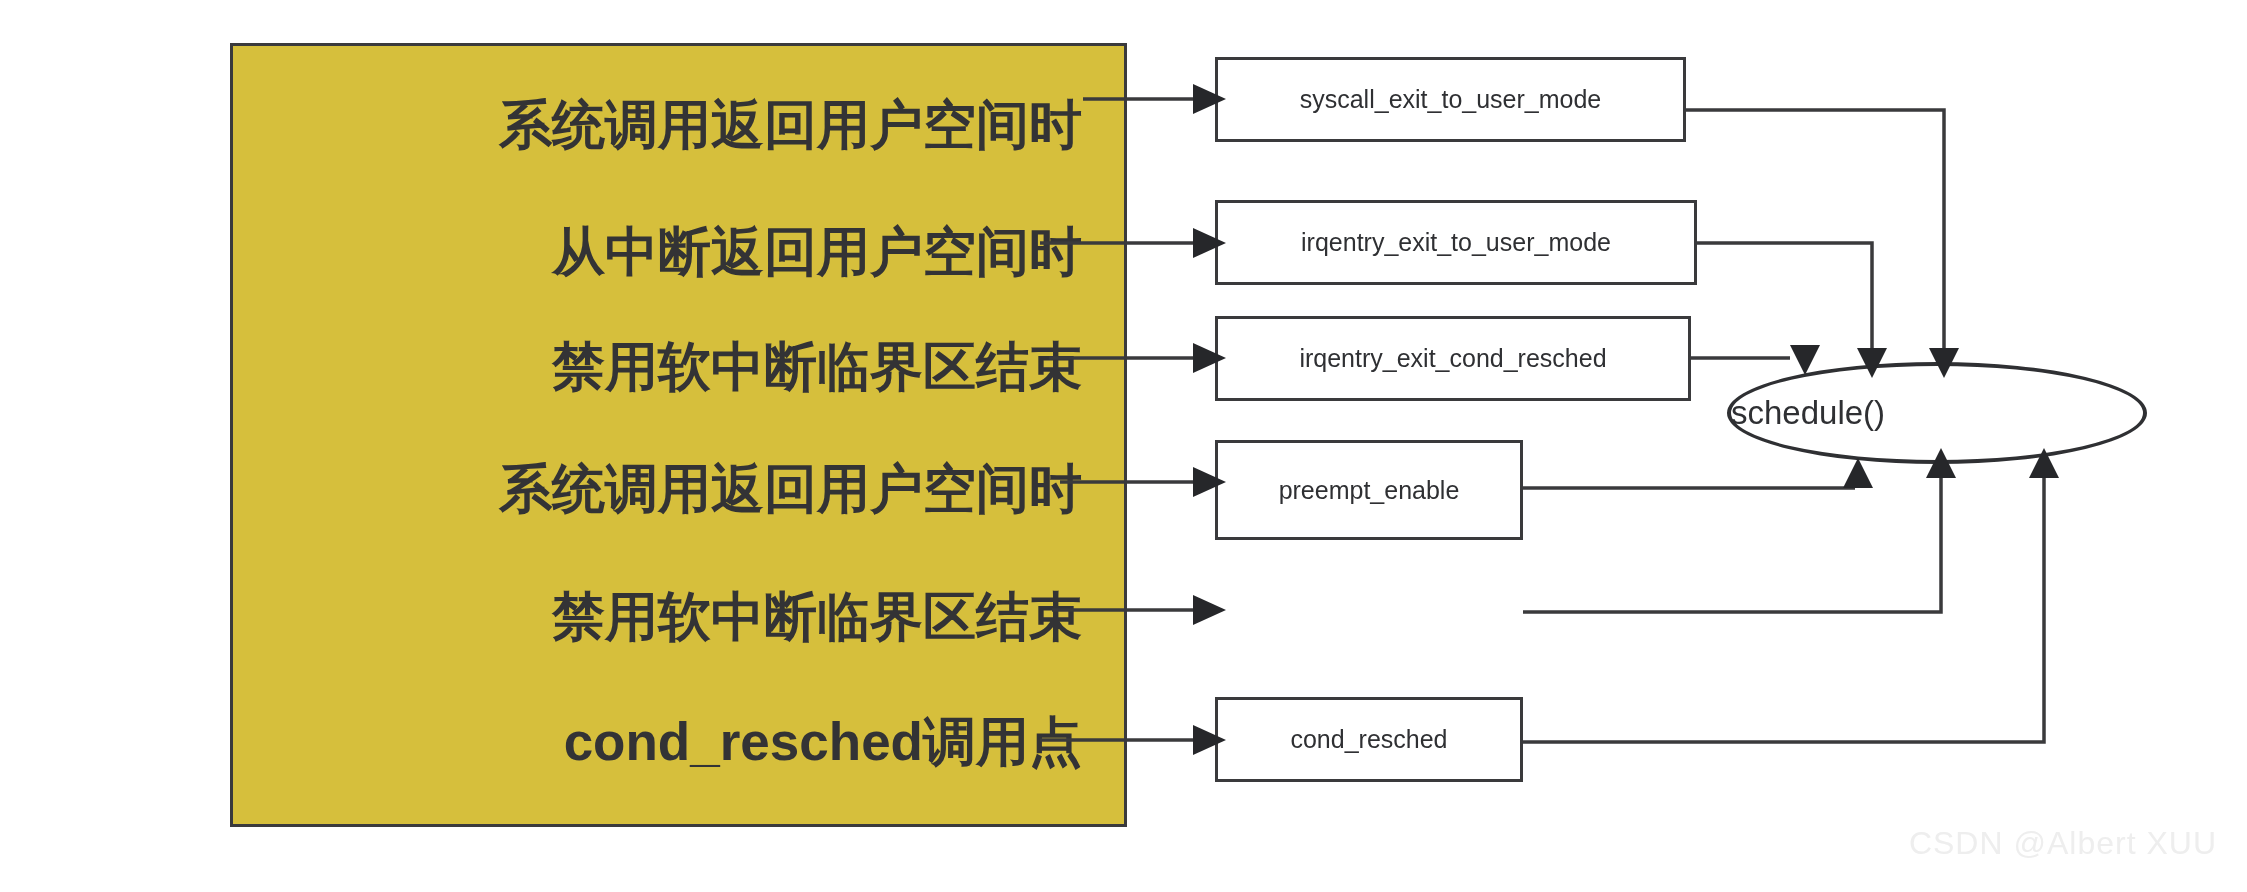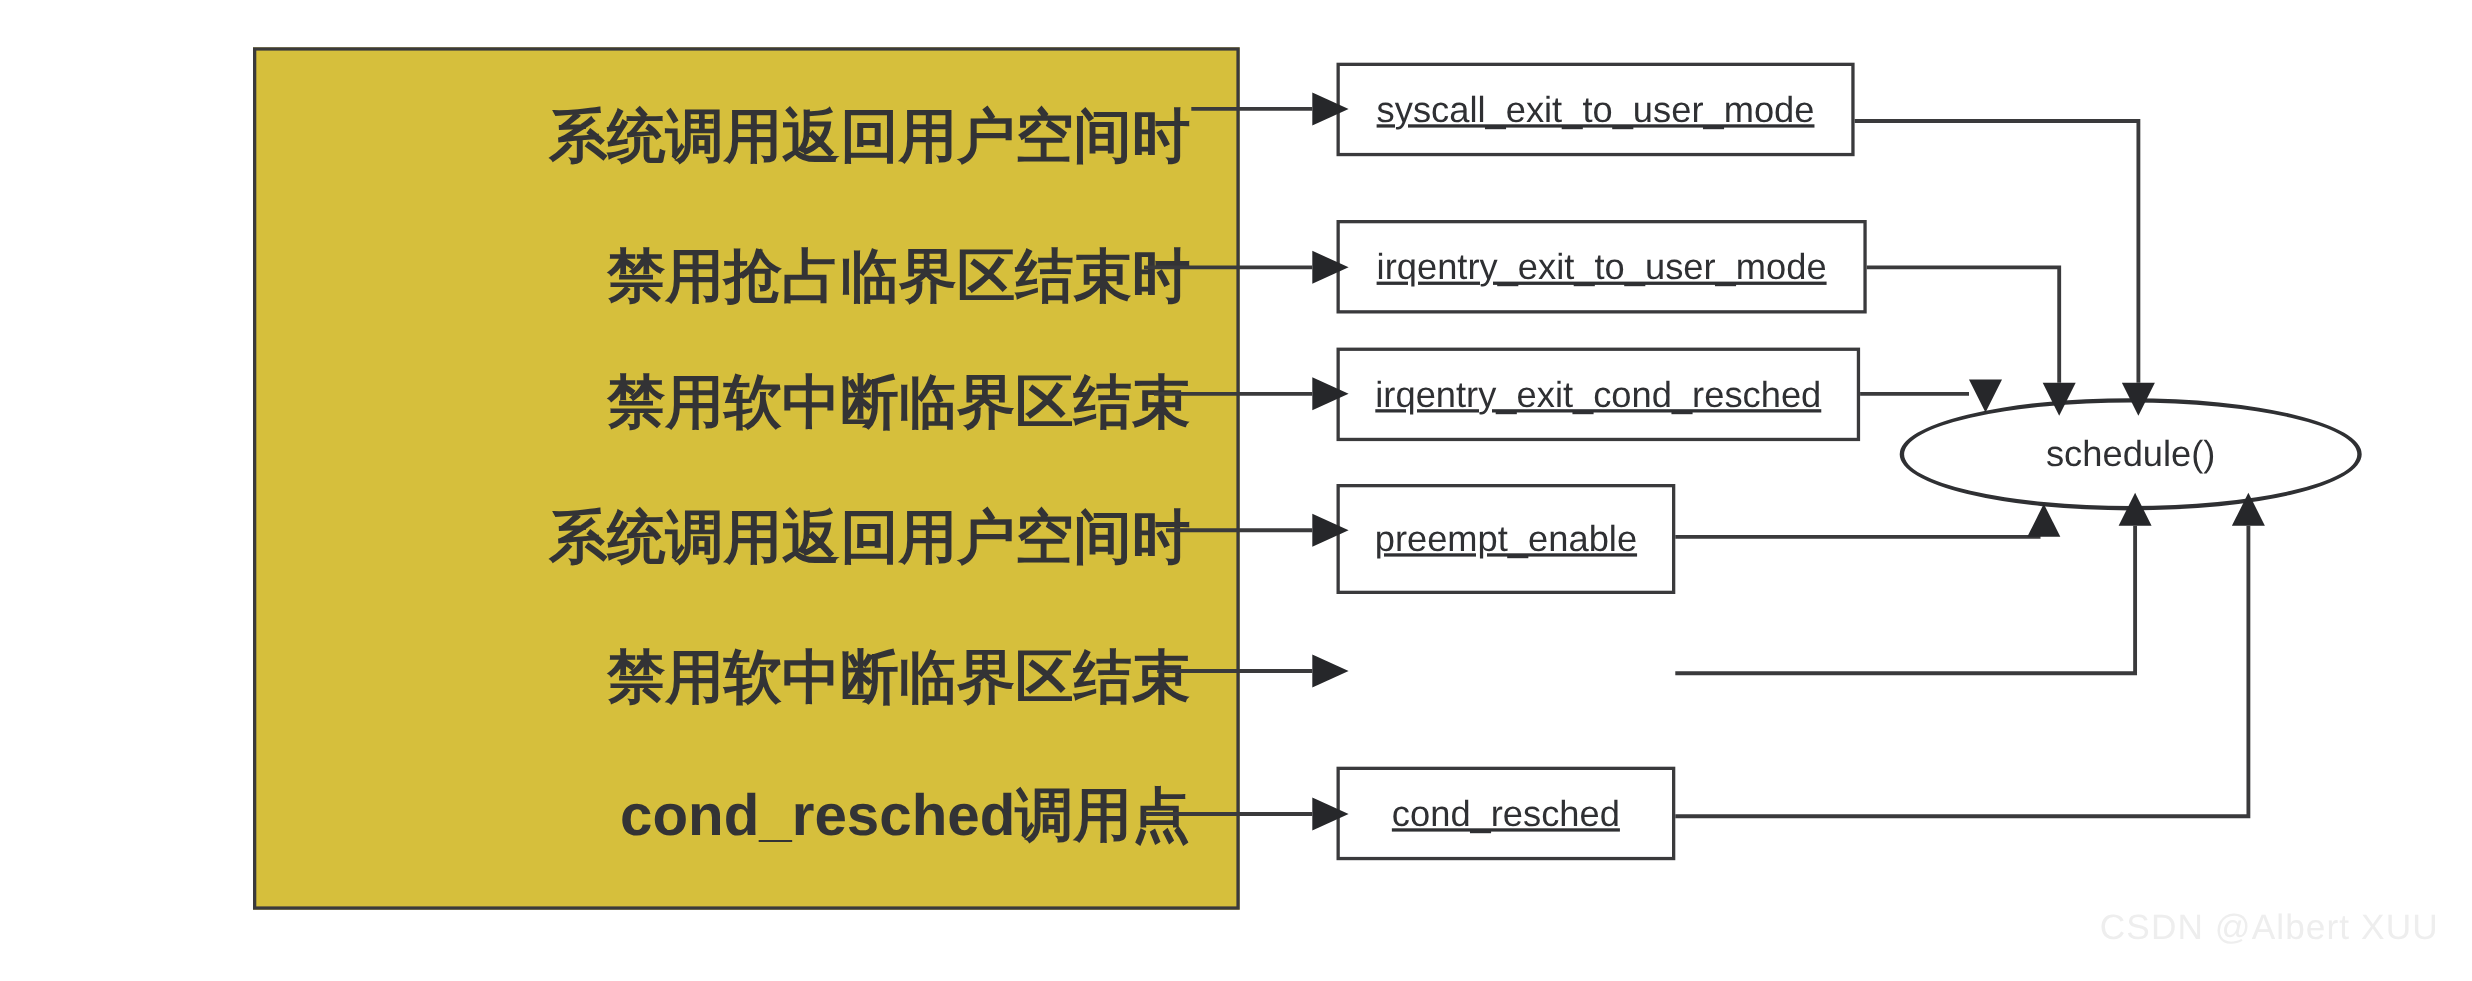--- a/index.html
+++ b/index.html
@@ -56,9 +56,8 @@
     align-items: center;
     justify-content: center;
     color: #2f3033;
-    font-size: 33px;
-    white-space: nowrap;
-    text-decoration: underline;
+    font-size: 25px;
+    white-space: nowrap;
   }
 
   

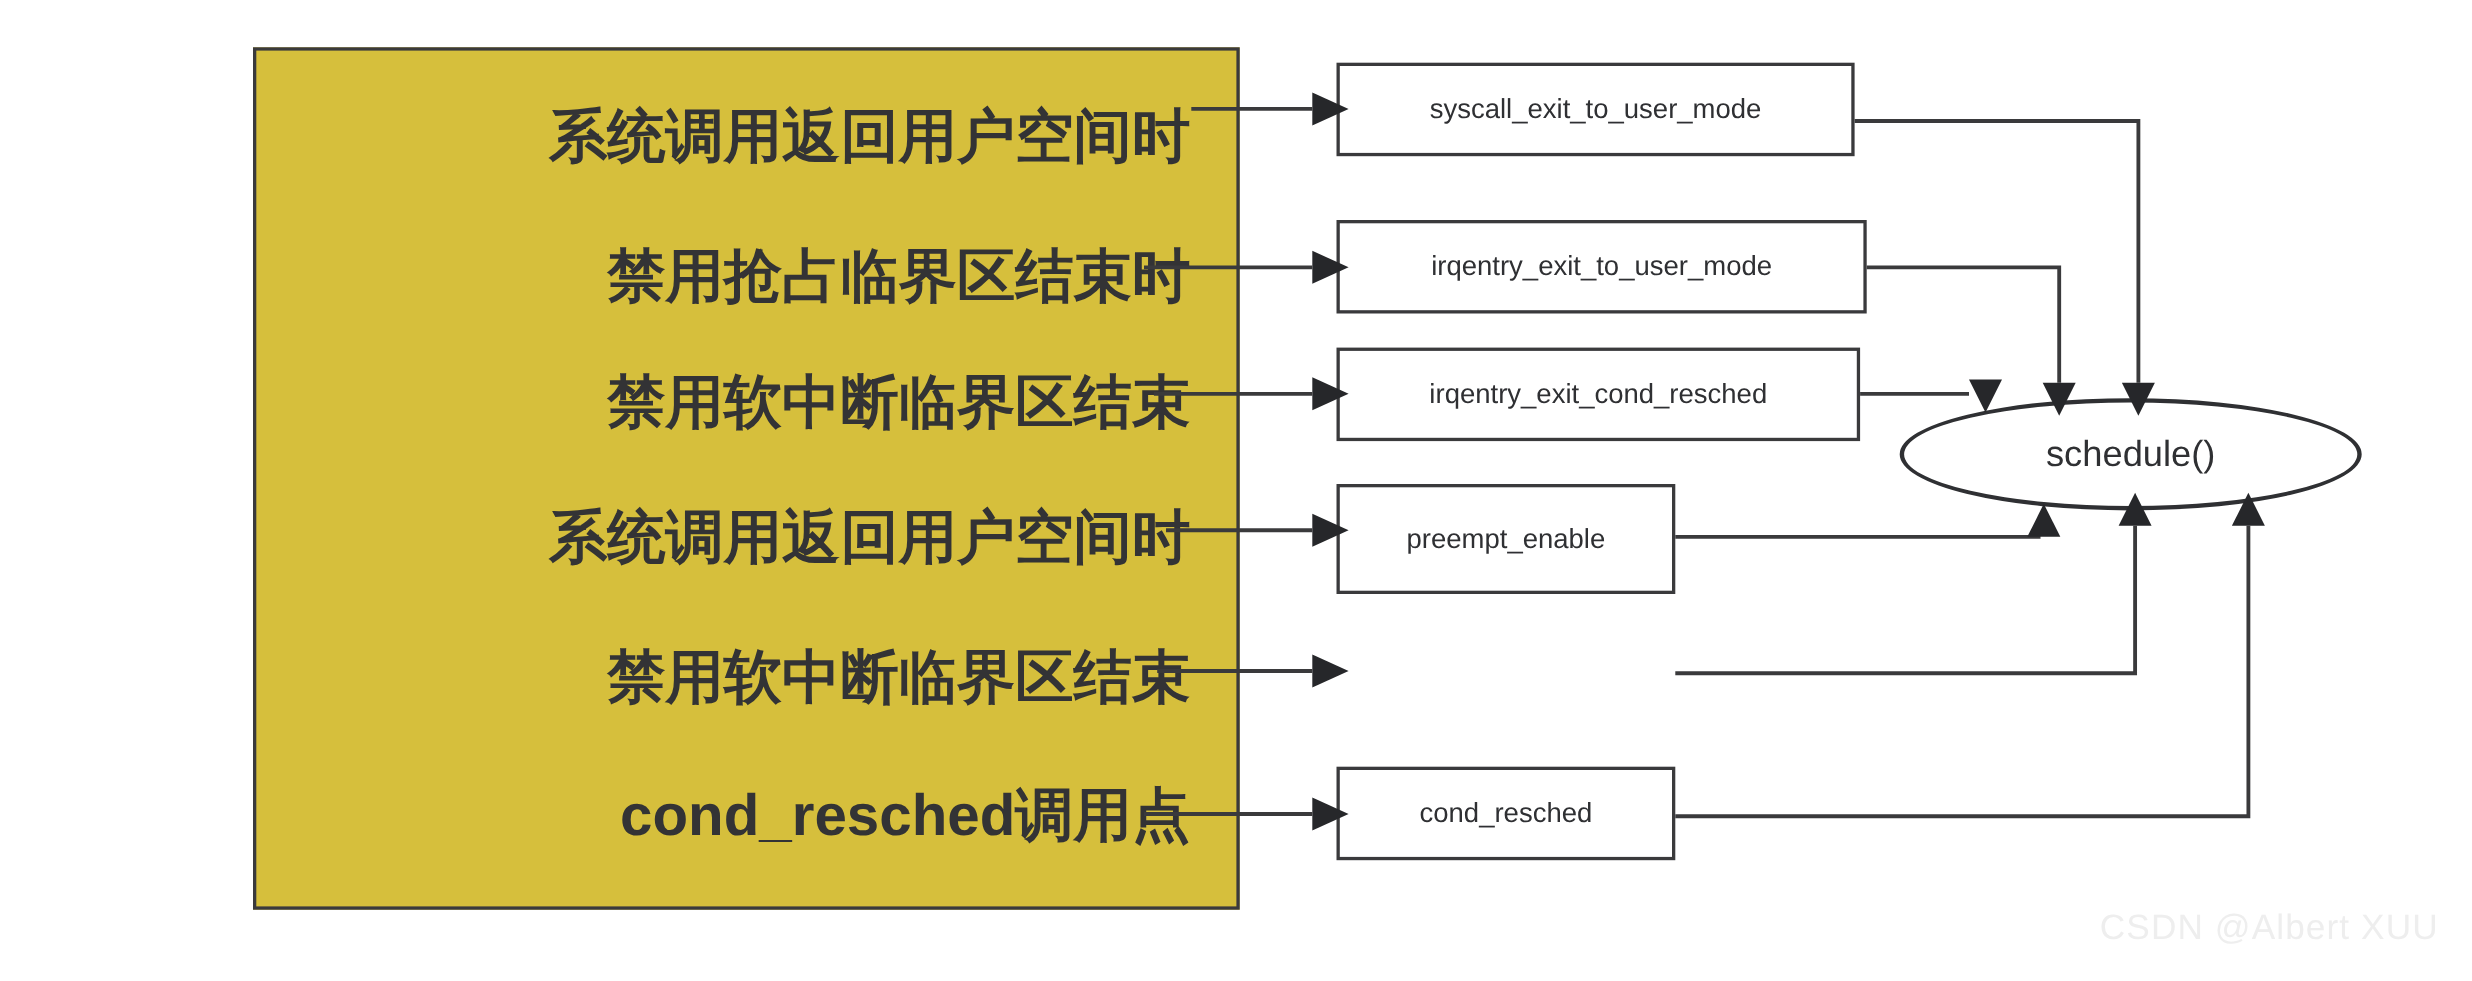--- a/index.html
+++ b/index.html
@@ -119,7 +119,7 @@
       <span class="trigger-label">系统调用返回用户空间时</span>
     </div>
     <div class="trigger-row" style="top:205px;">
-      <span class="trigger-label">禁用抢占临界区结束时</span>
+      <span class="trigger-label">从中断返回用户空间时</span>
     </div>
     <div class="trigger-row" style="top:320px;">
       <span class="trigger-label">禁用软中断临界区结束</span>

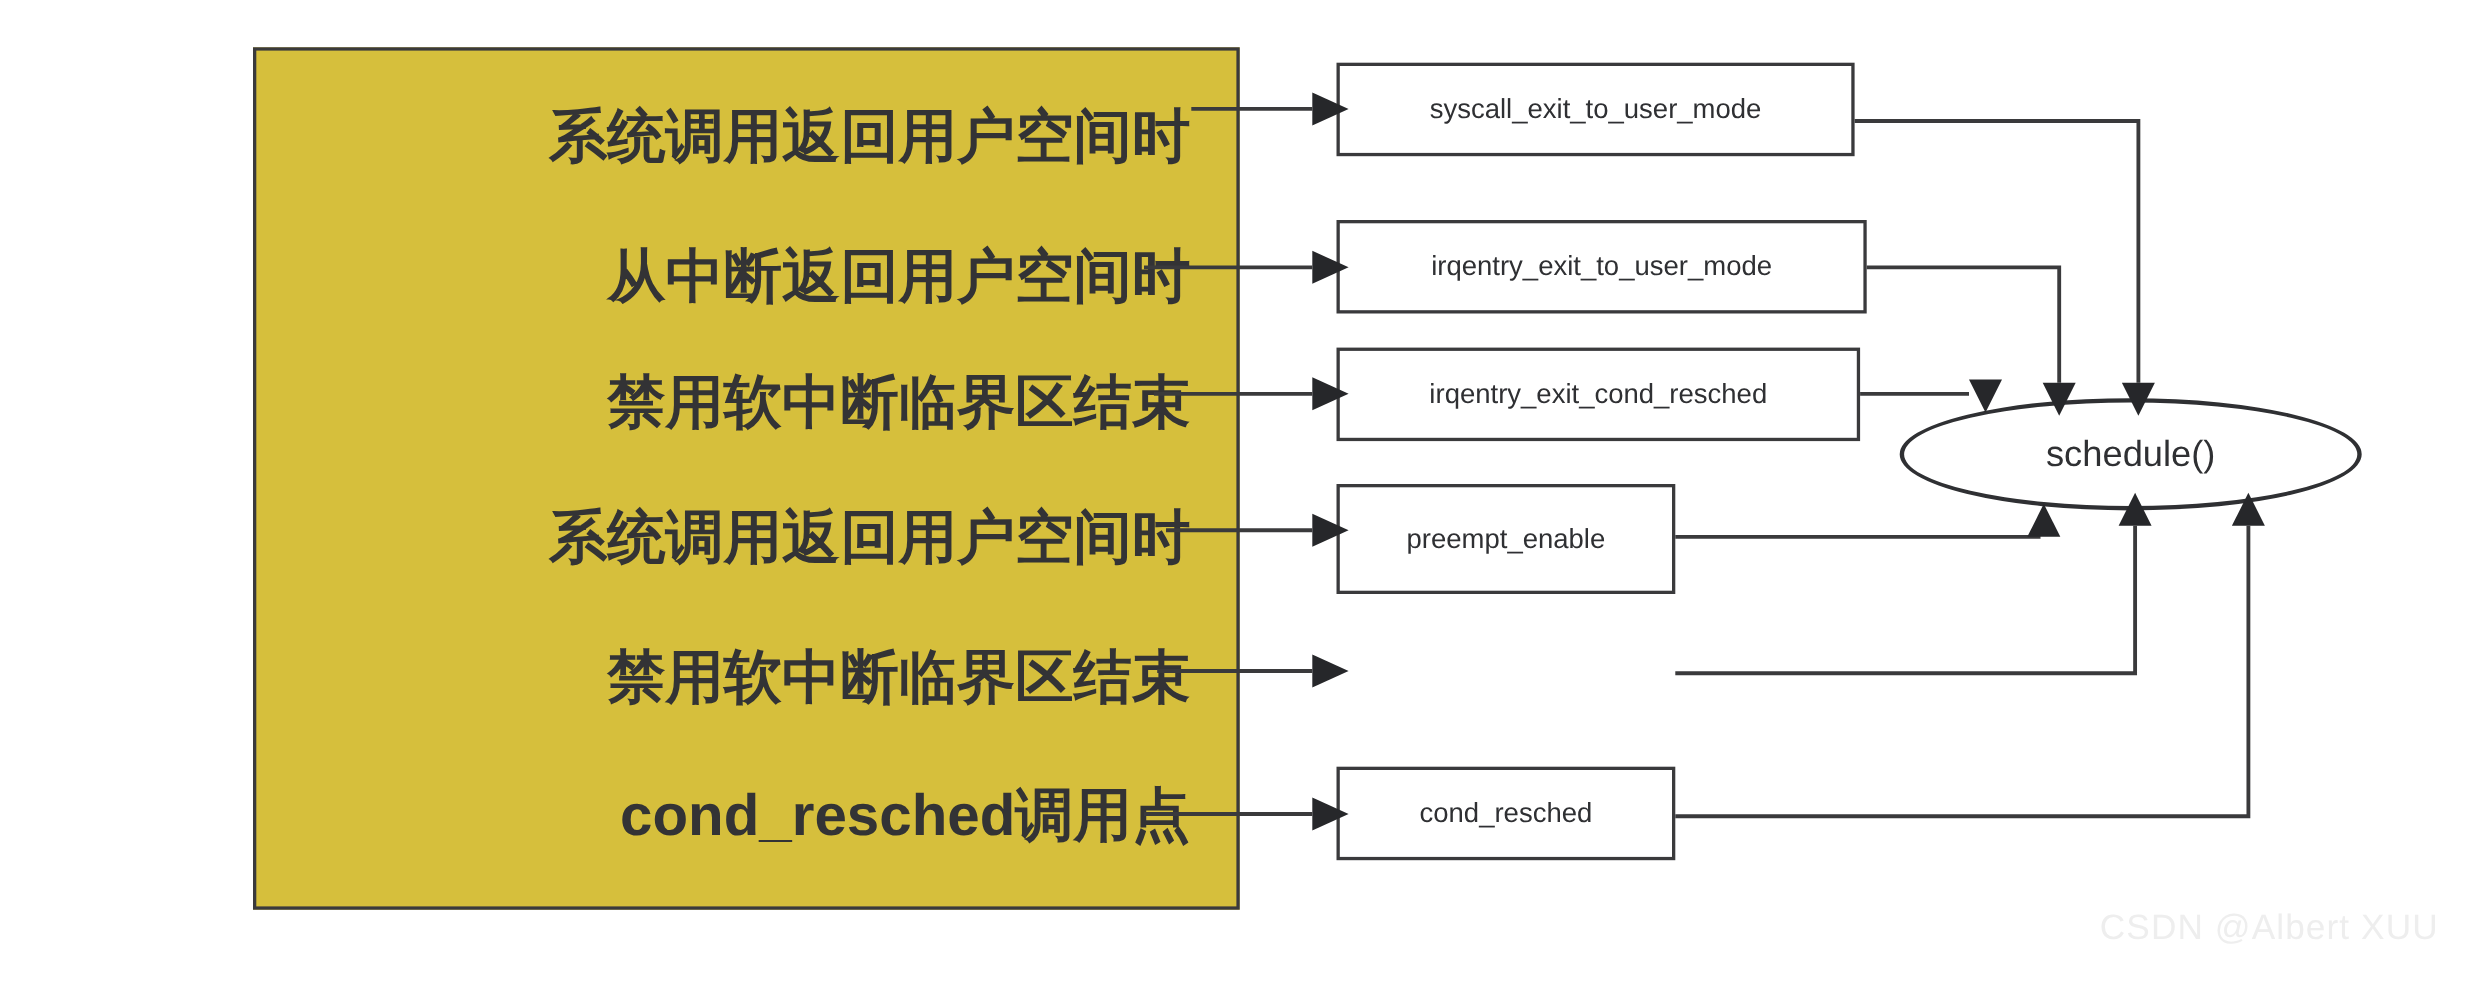--- a/index.html
+++ b/index.html
@@ -73,7 +73,7 @@
     background: #ffffff;
     display: flex;
     align-items: center;
-    justify-content: center;
+    justify-content: flex-start;
     color: #2f3033;
     font-size: 33px;
     white-space: nowrap;

